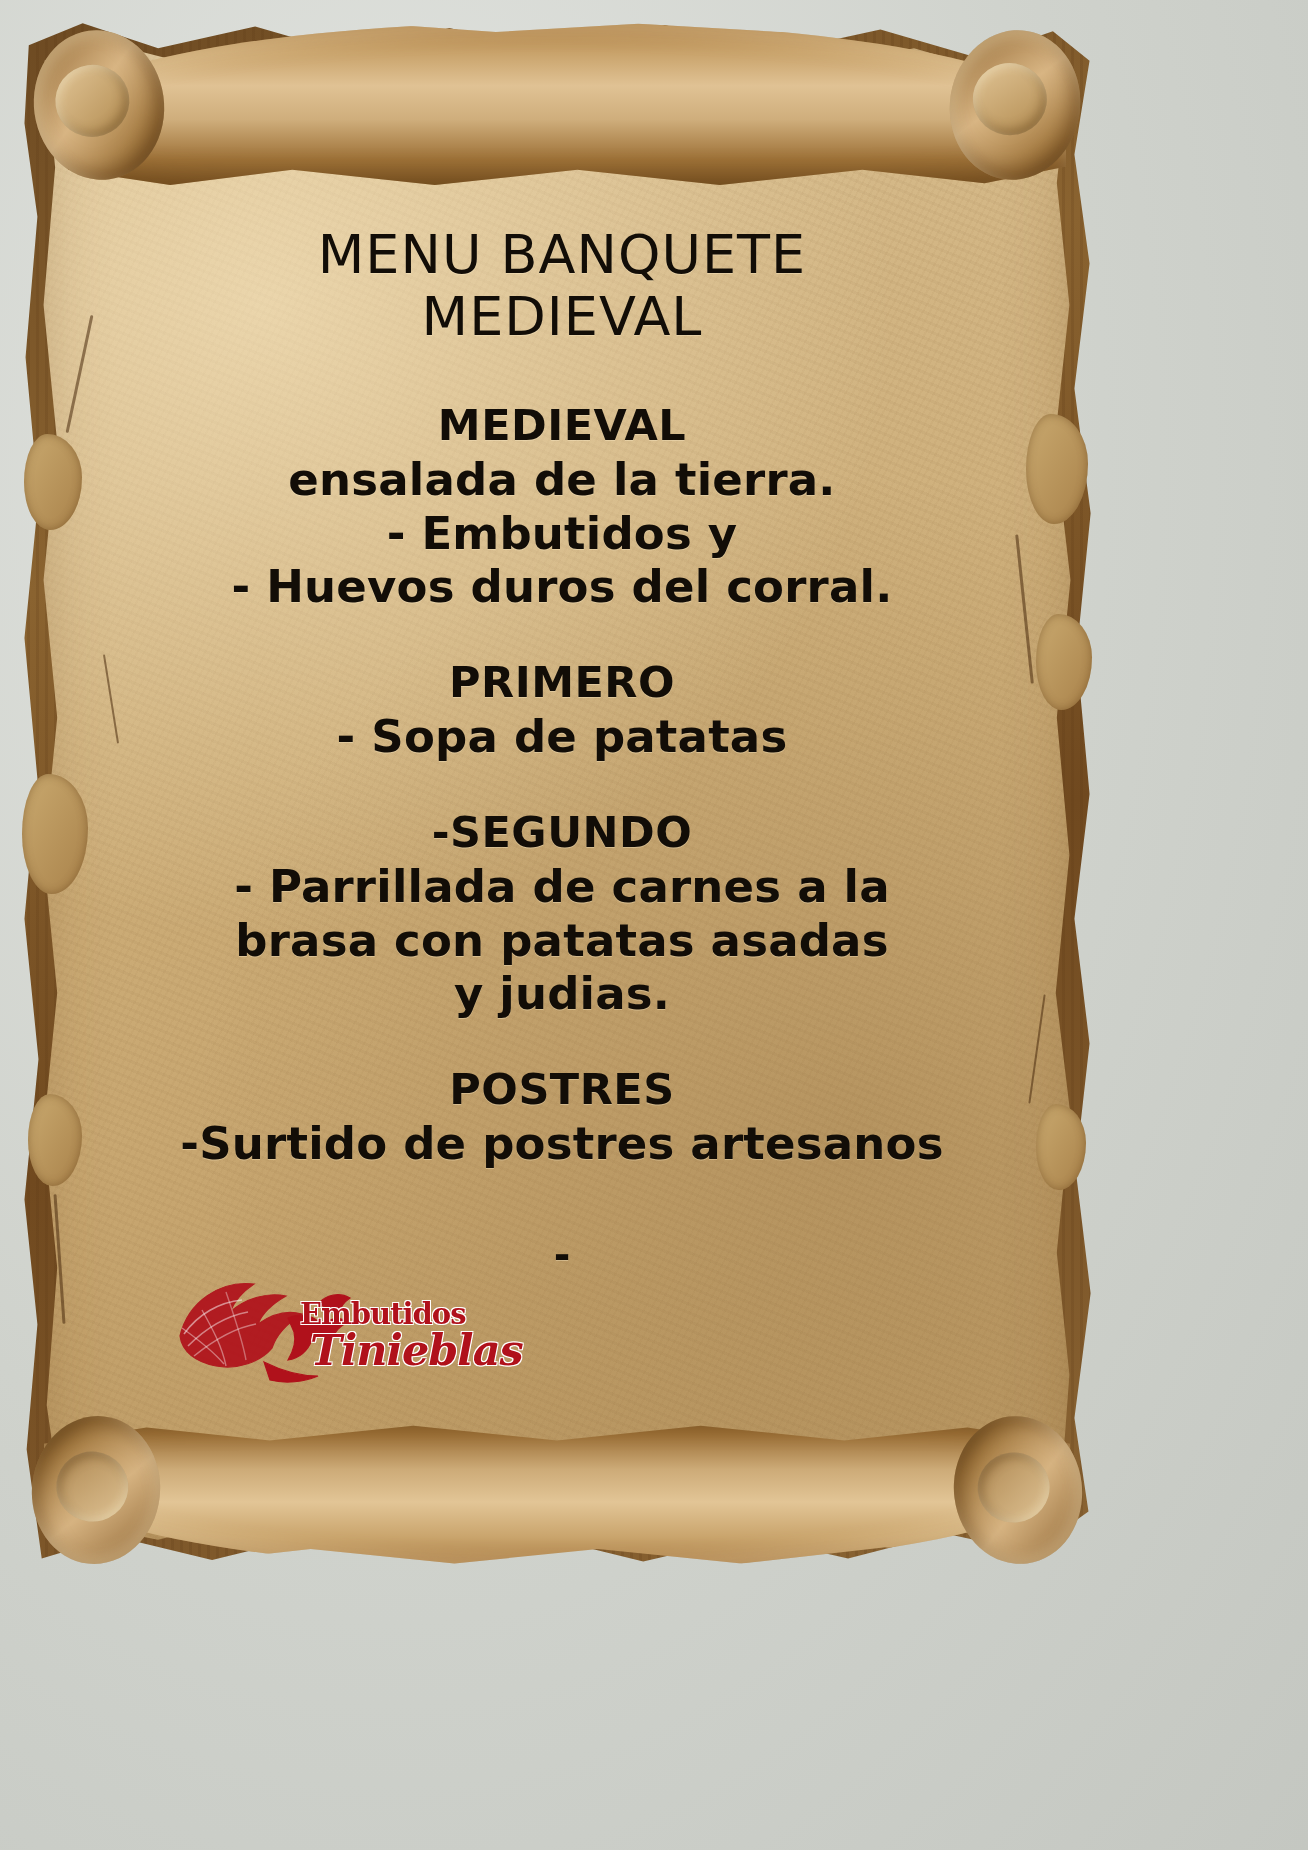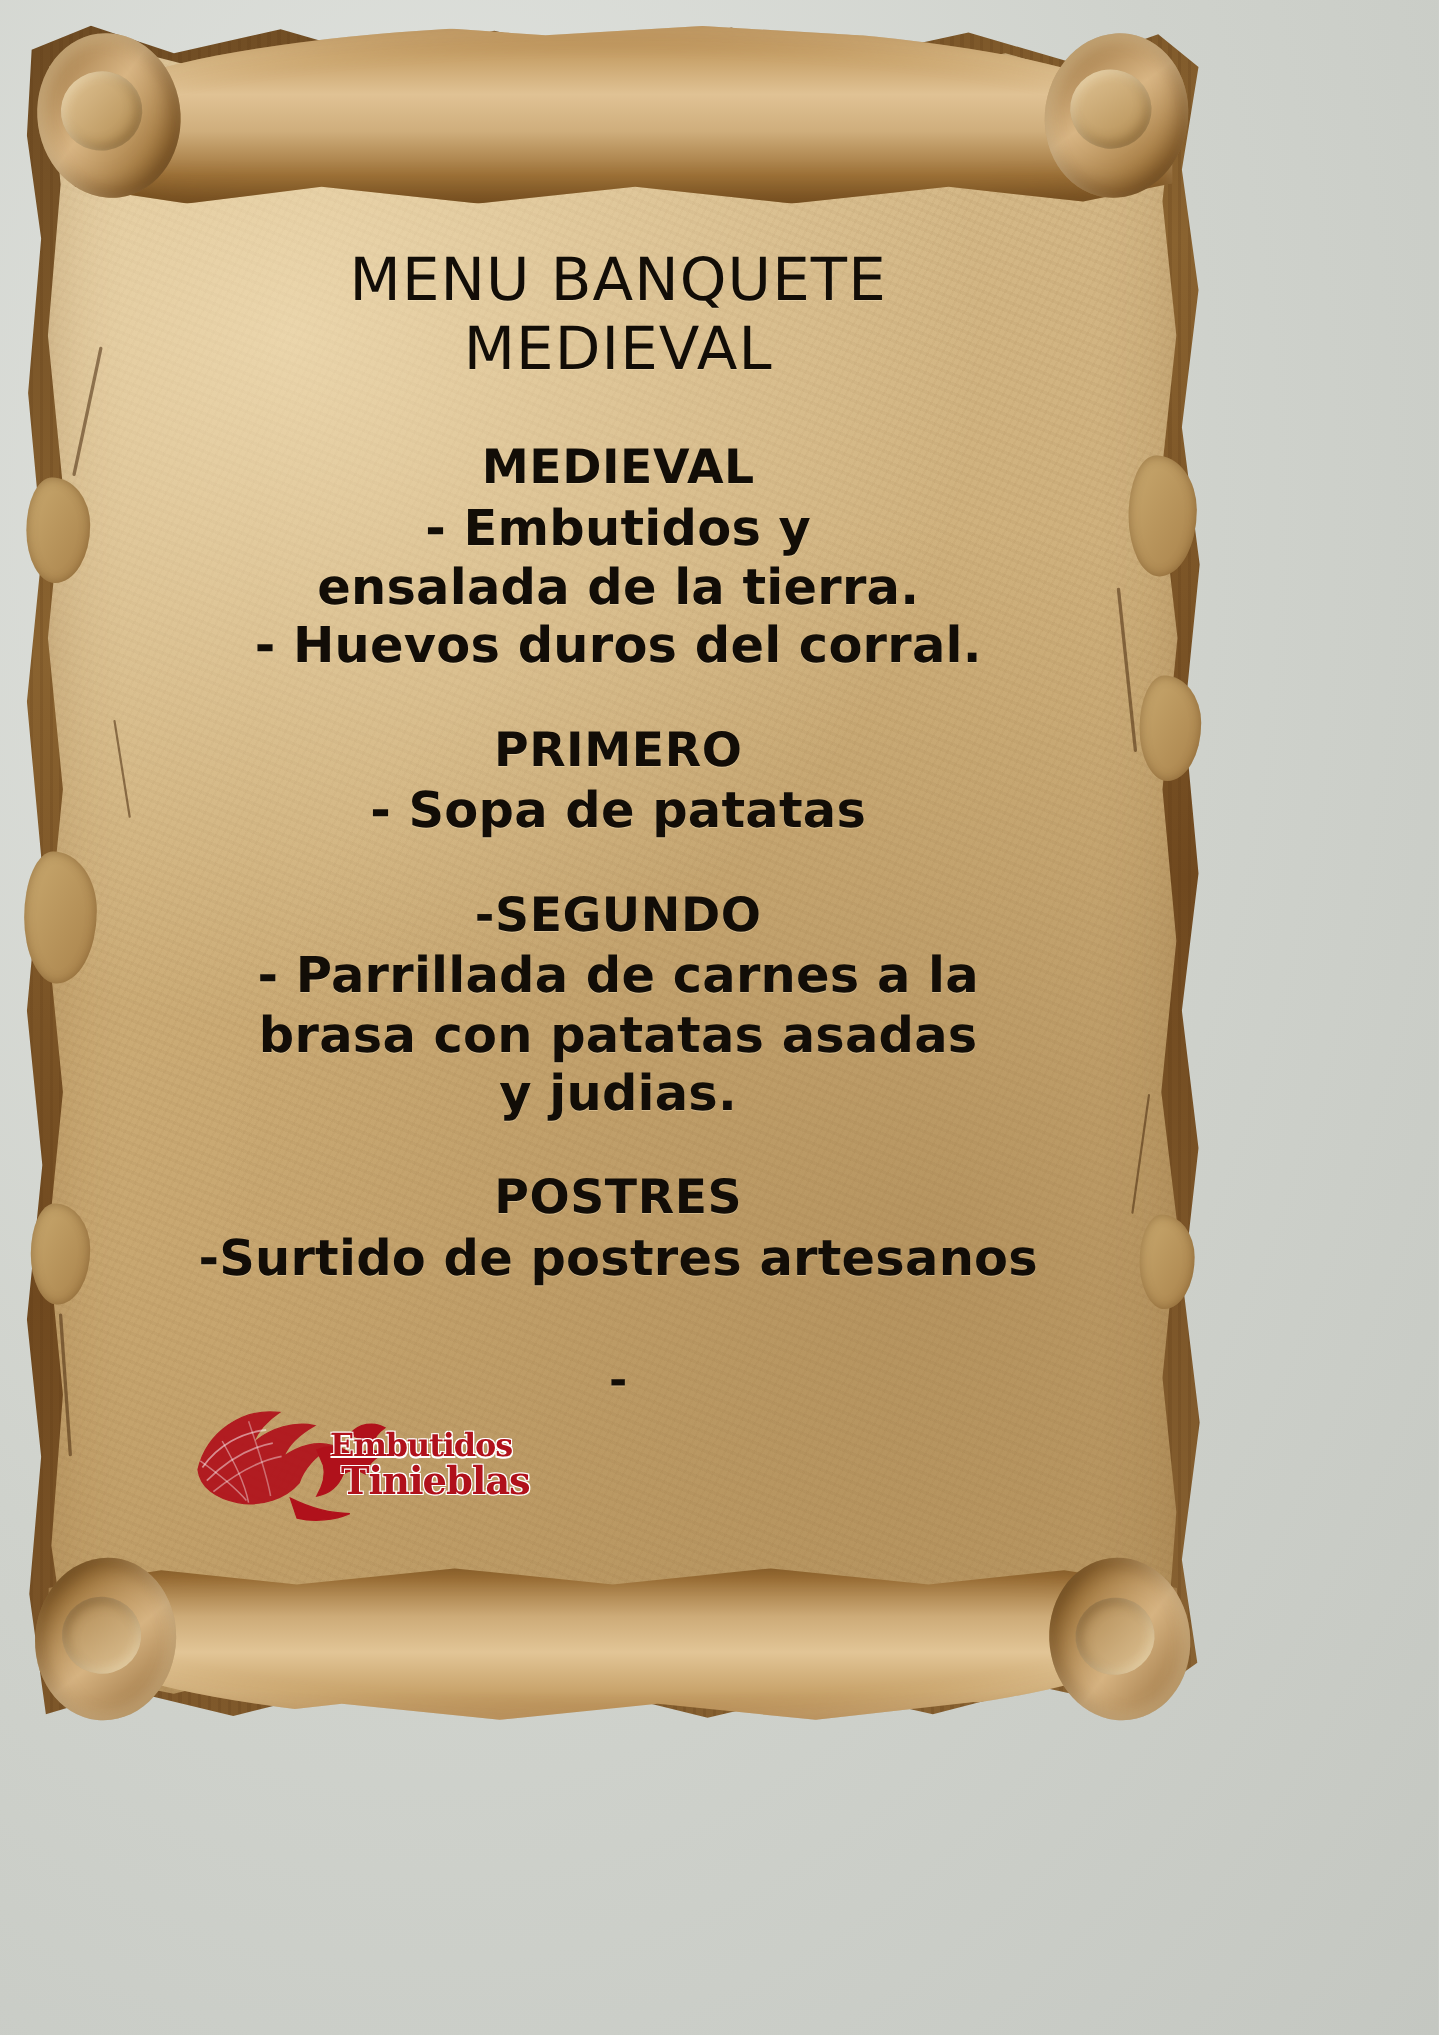--- a/index.html
+++ b/index.html
@@ -285,8 +285,8 @@
 
       <div class="section">
         <p class="section-head">MEDIEVAL</p>
+        <p class="section-line">ensalada de la tierra.</p>
         <p class="section-line">- Embutidos y</p>
-        <p class="section-line">ensalada de la tierra.</p>
         <p class="section-line">- Huevos duros del corral.</p>
       </div>
 

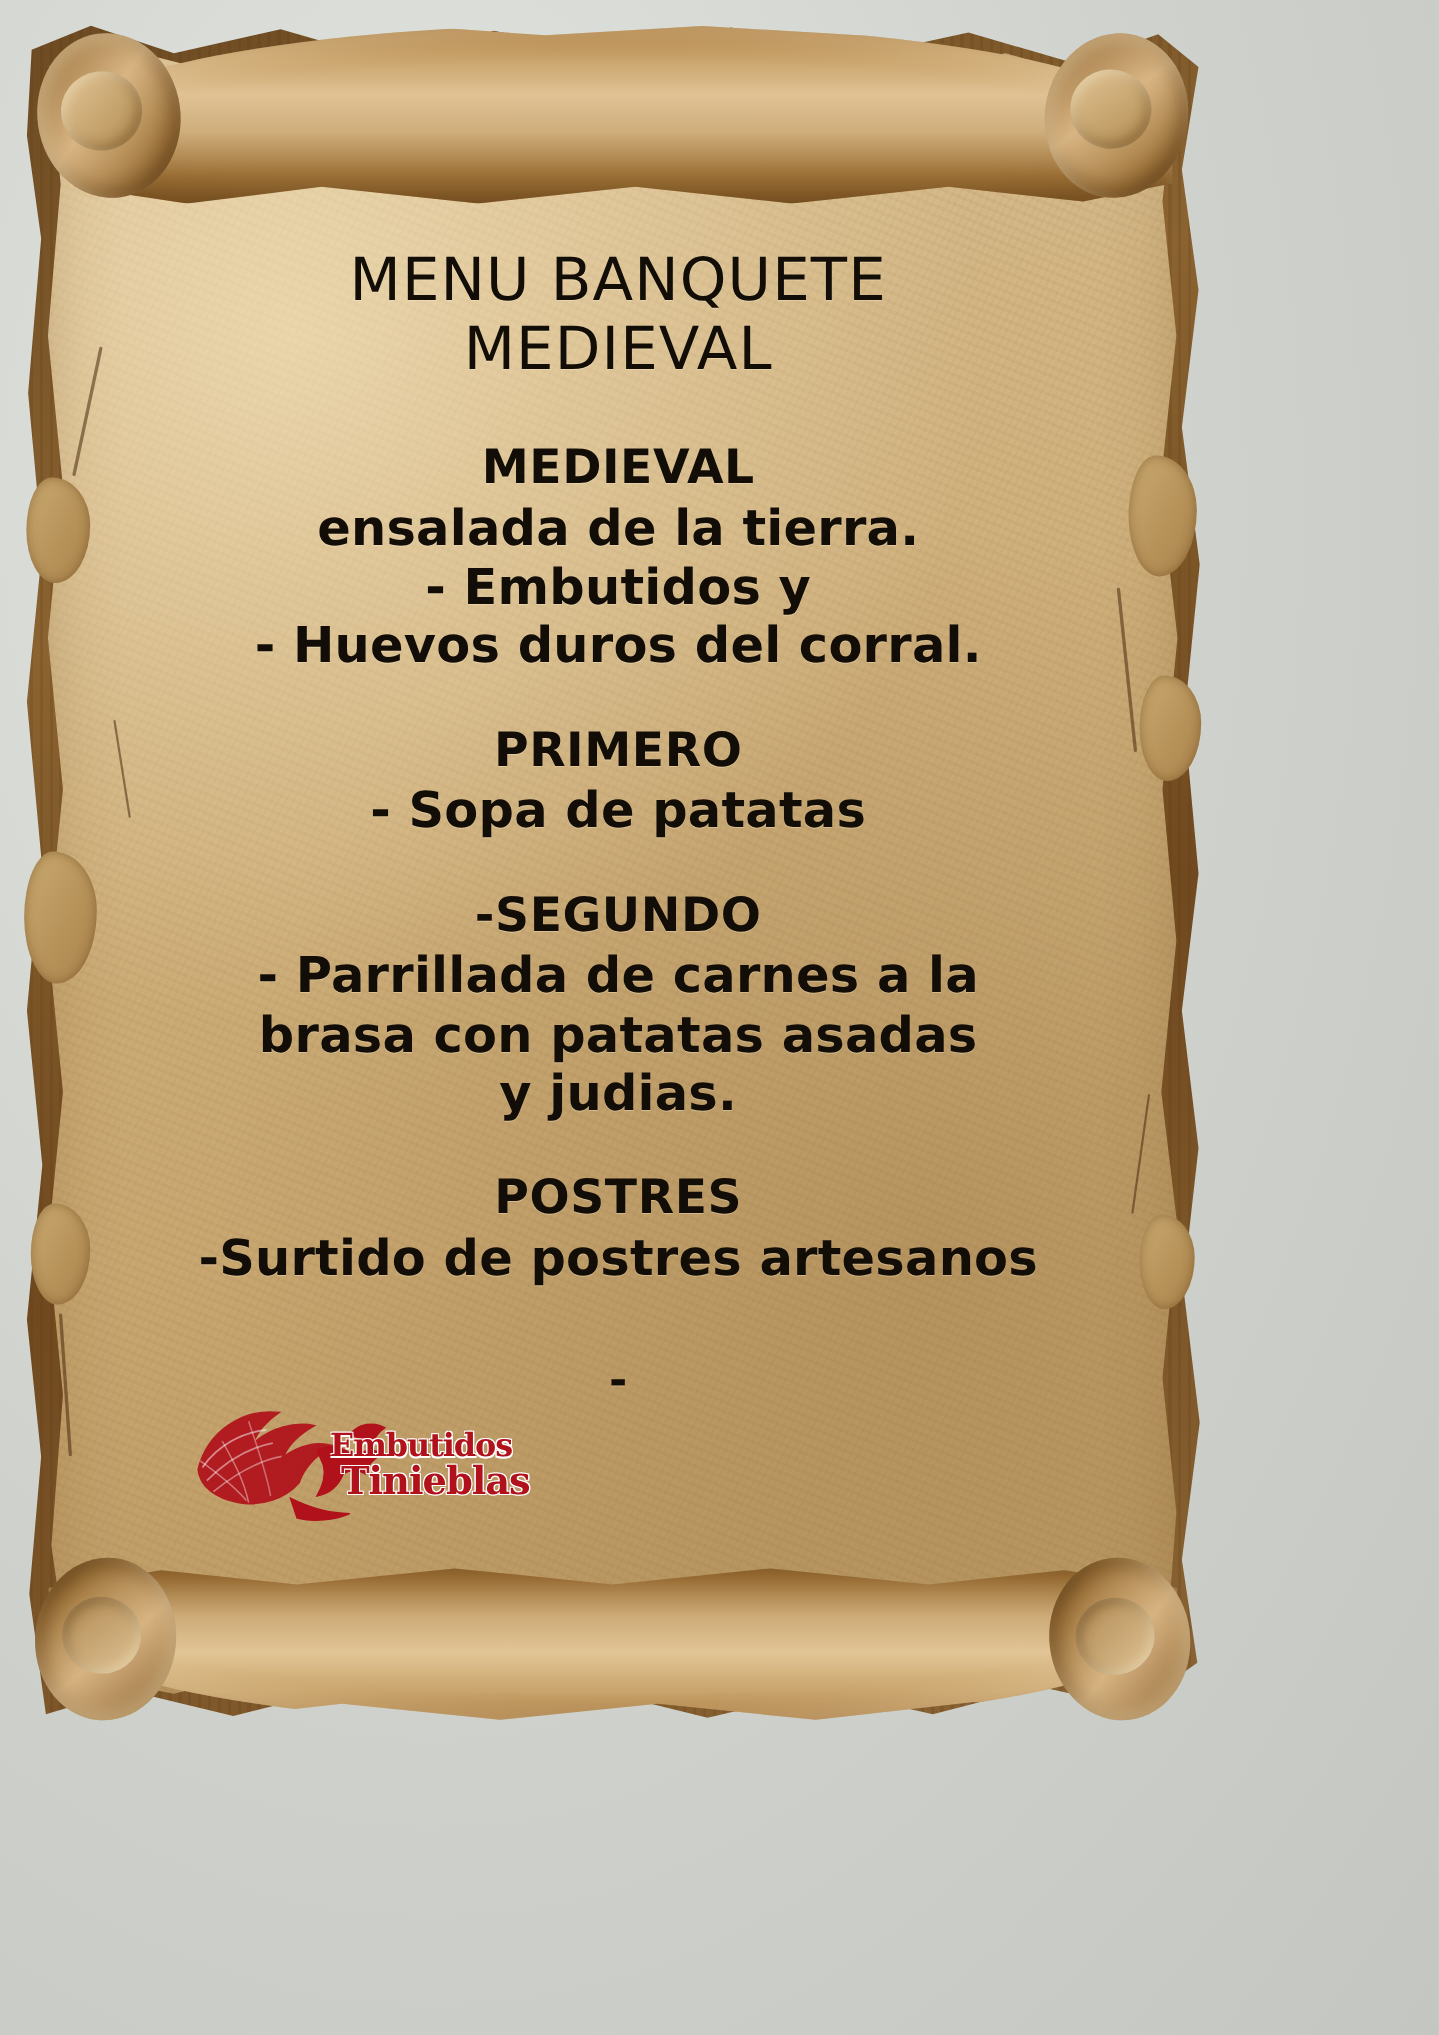--- a/index.html
+++ b/index.html
@@ -243,7 +243,8 @@
   .logo-text .l2 {
     display: block;
     margin-left: 10px;
-    font-size: 35px;
+    font-size: 43px;
+    font-style: italic;
   }
 </style>
 </head>

